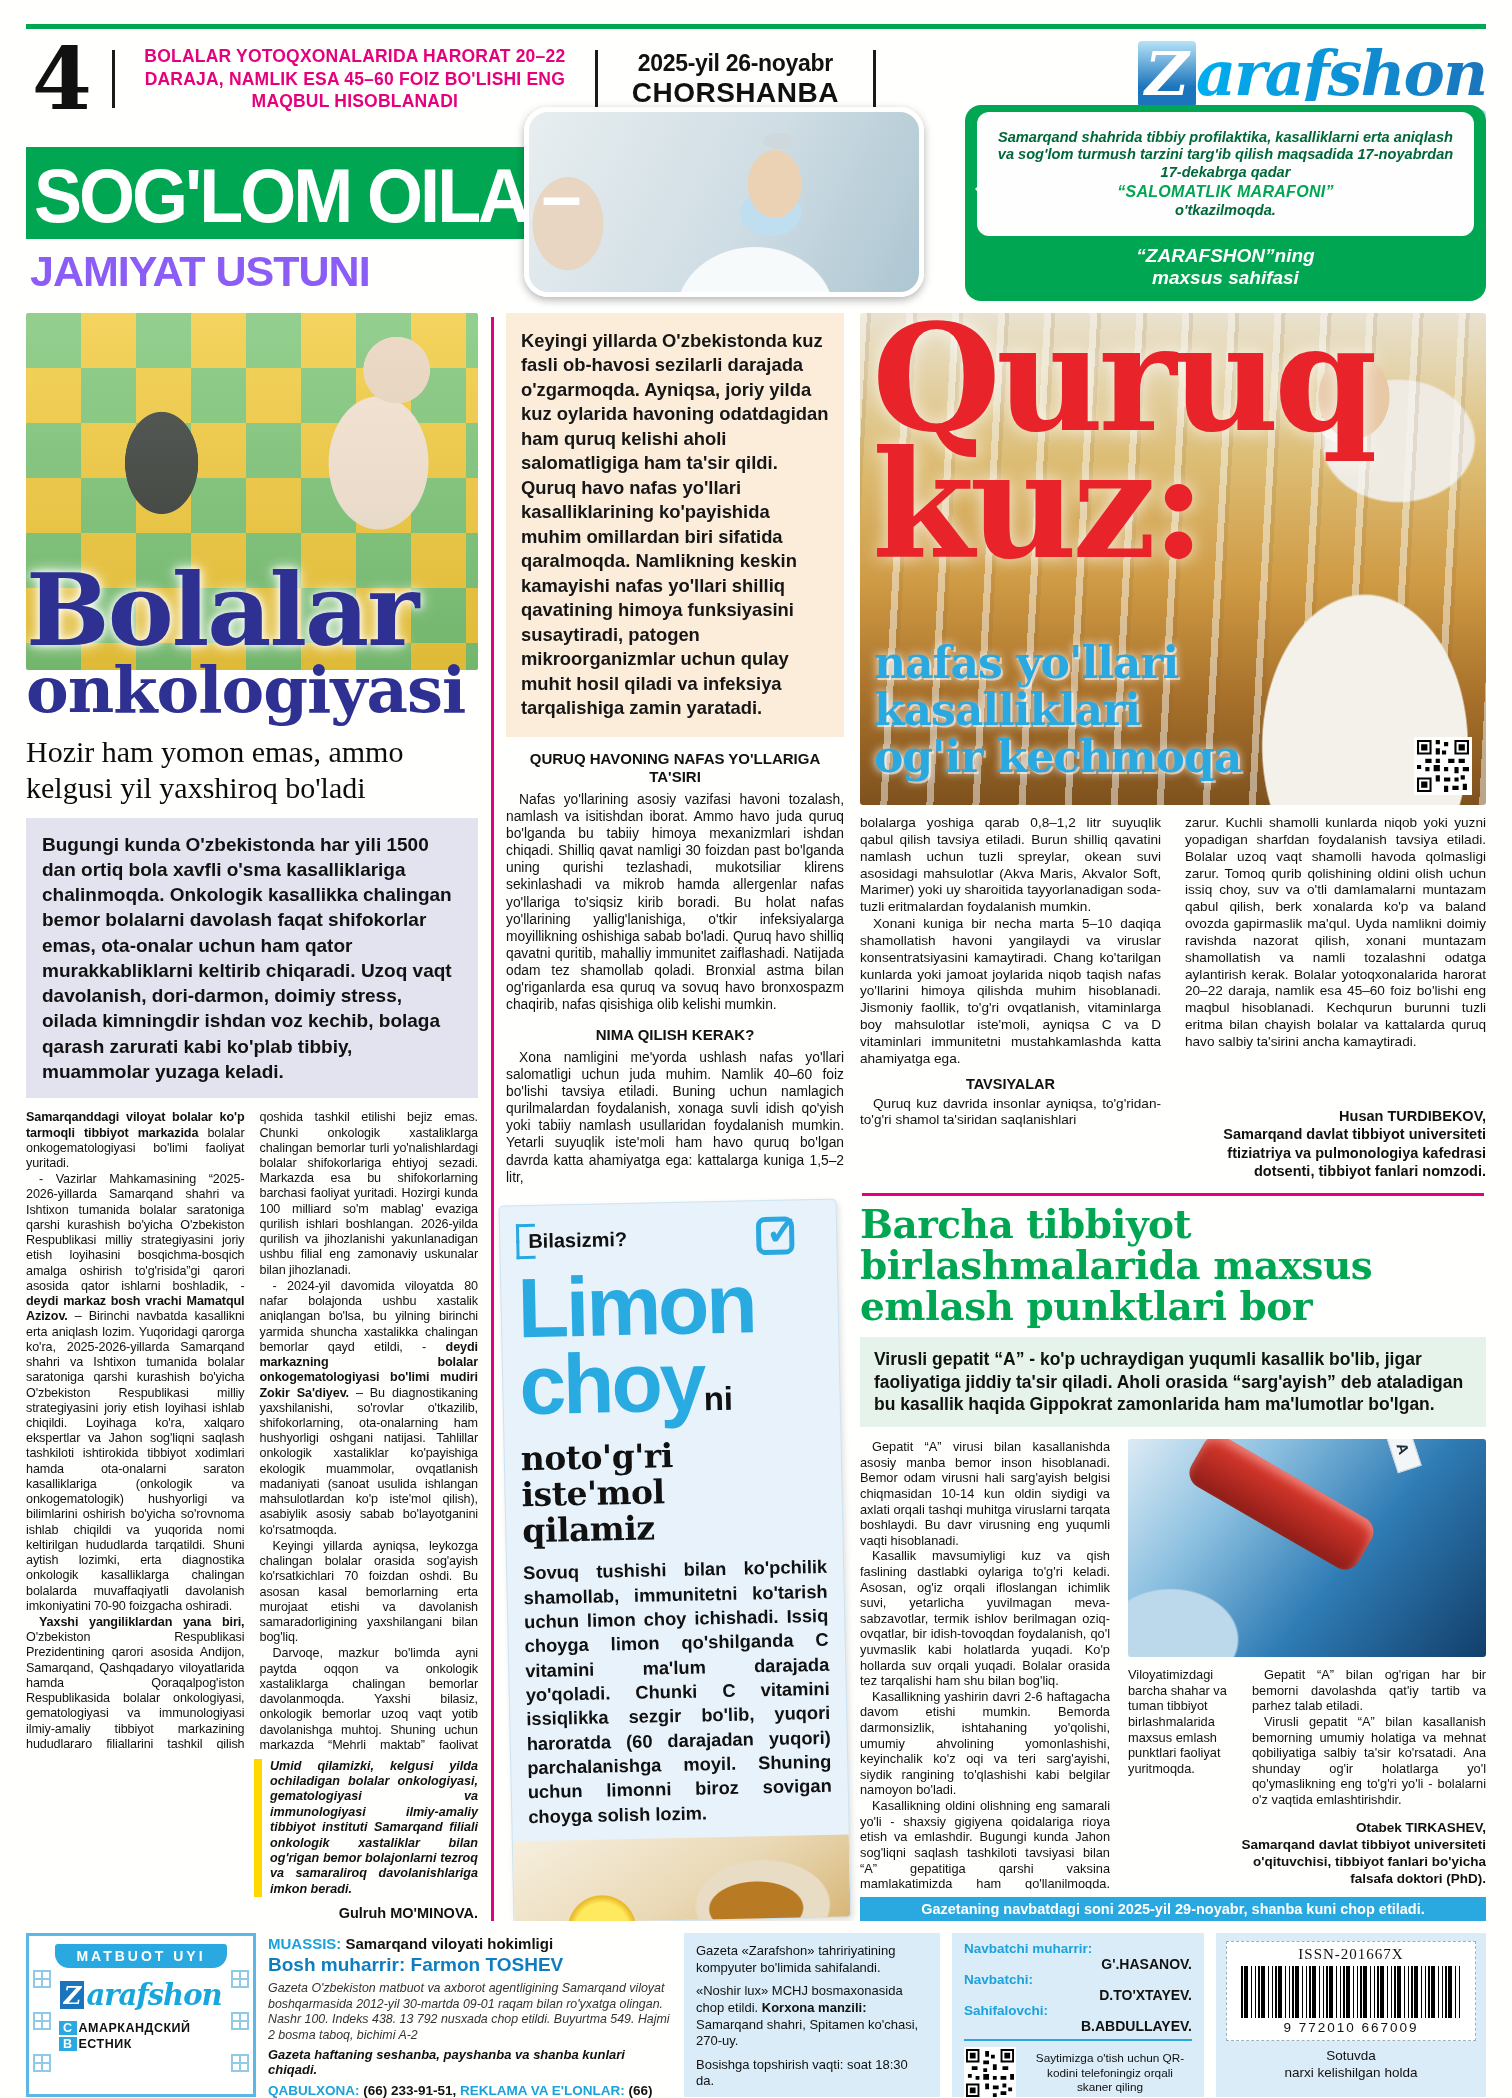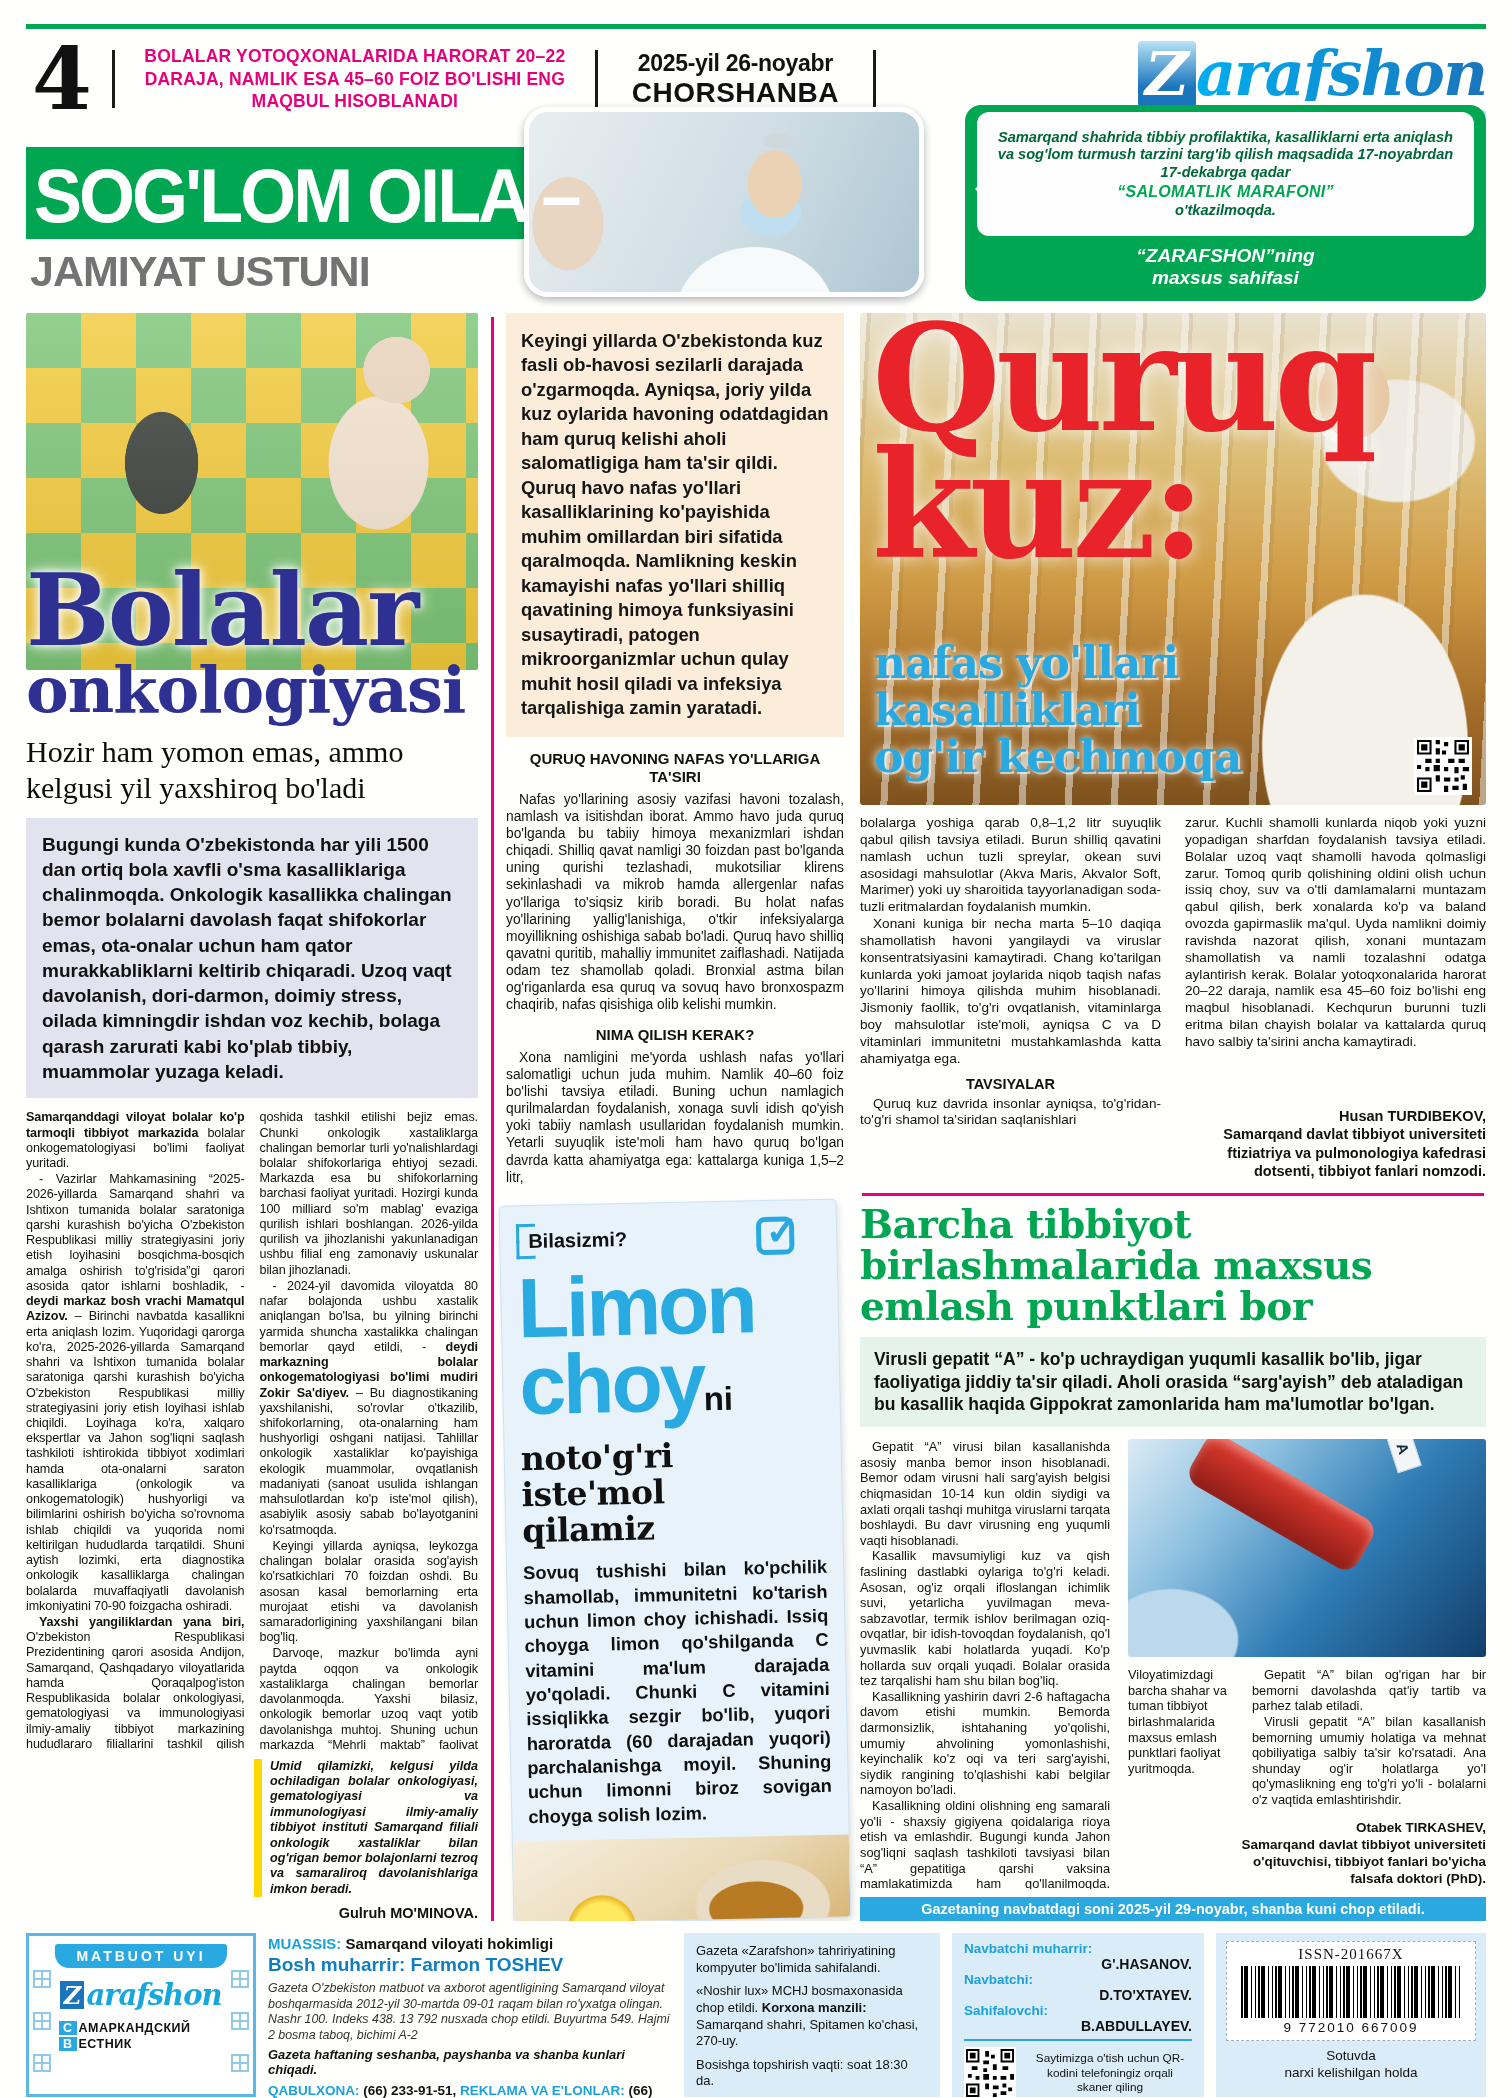--- a/index.html
+++ b/index.html
@@ -25,7 +25,7 @@
   .banner { position:relative; height:172px; margin-top:2px; }
   .b-green-left { position:absolute; left:0; top:16px; width:882px; height:92px; background:#00a651; }
   .b-title { position:absolute; left:8px; top:14px; z-index:3; color:#fff; font-weight:900; font-size:72px; line-height:96px; letter-spacing:-3px; transform:scaleY(1.05); transform-origin:top left; white-space:nowrap; }
-  .b-sub { position:absolute; left:4px; top:116px; font-weight:900; font-size:43px; letter-spacing:-1px; color:#737373; }
+  .b-sub { position:absolute; left:4px; top:116px; font-weight:900; font-size:43px; letter-spacing:-1px; color:#8b5cf6; }
   .photo-doctor { position:absolute; left:498px; top:-24px; width:400px; height:190px; border:5px solid #fff; border-radius:24px; z-index:2; box-shadow:0 3px 9px rgba(0,0,0,.3);
     background:
       radial-gradient(26px 14px at 64% 16%, #cfd8dc 0 58%, rgba(0,0,0,0) 59%),

